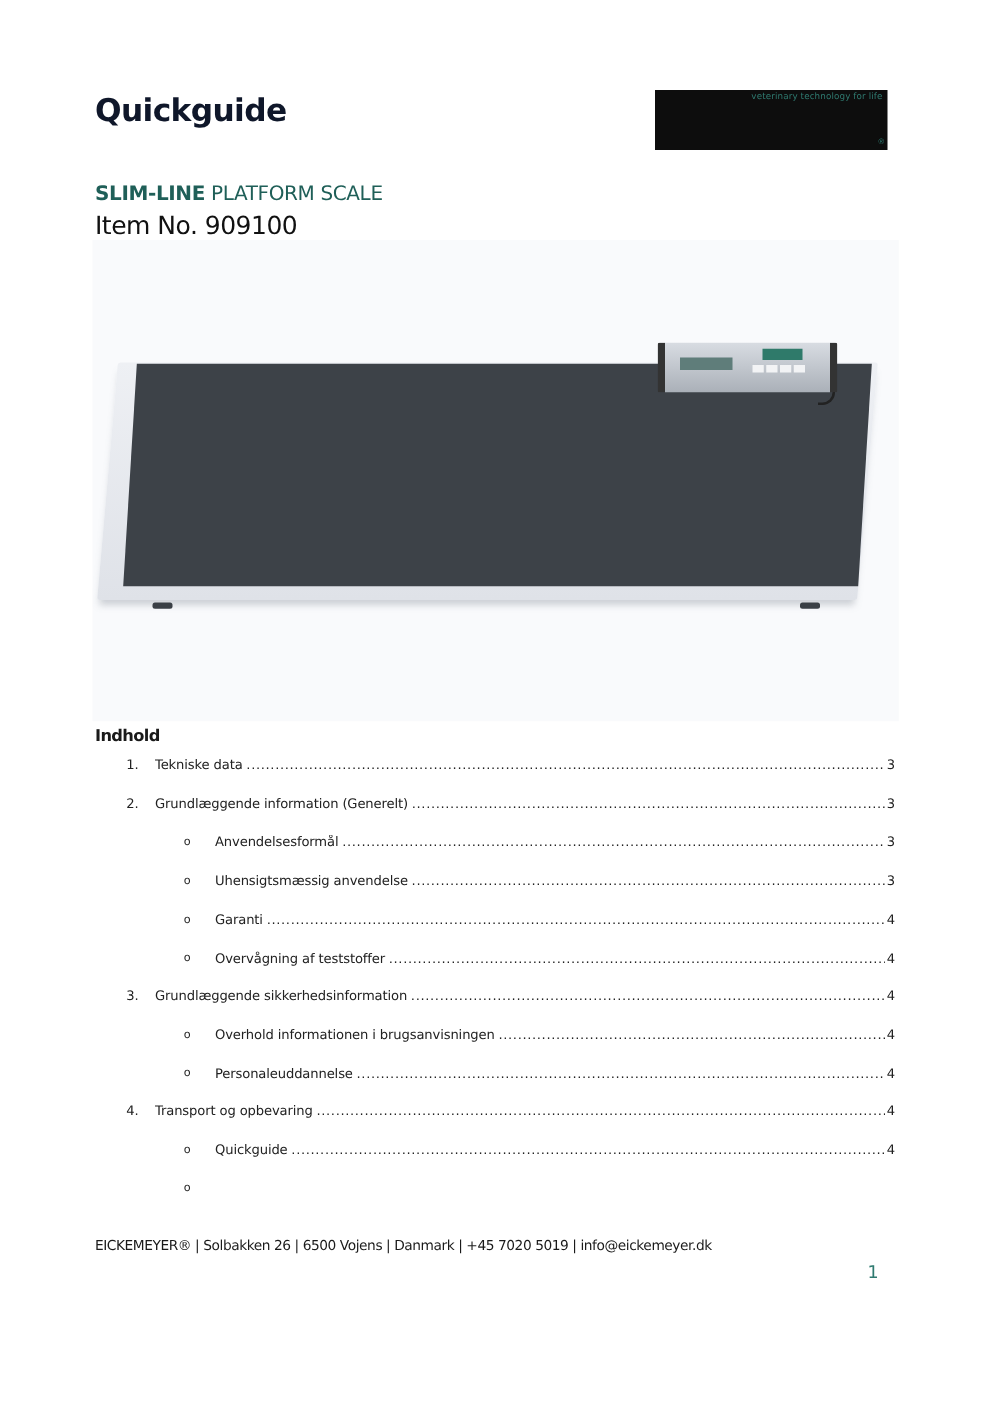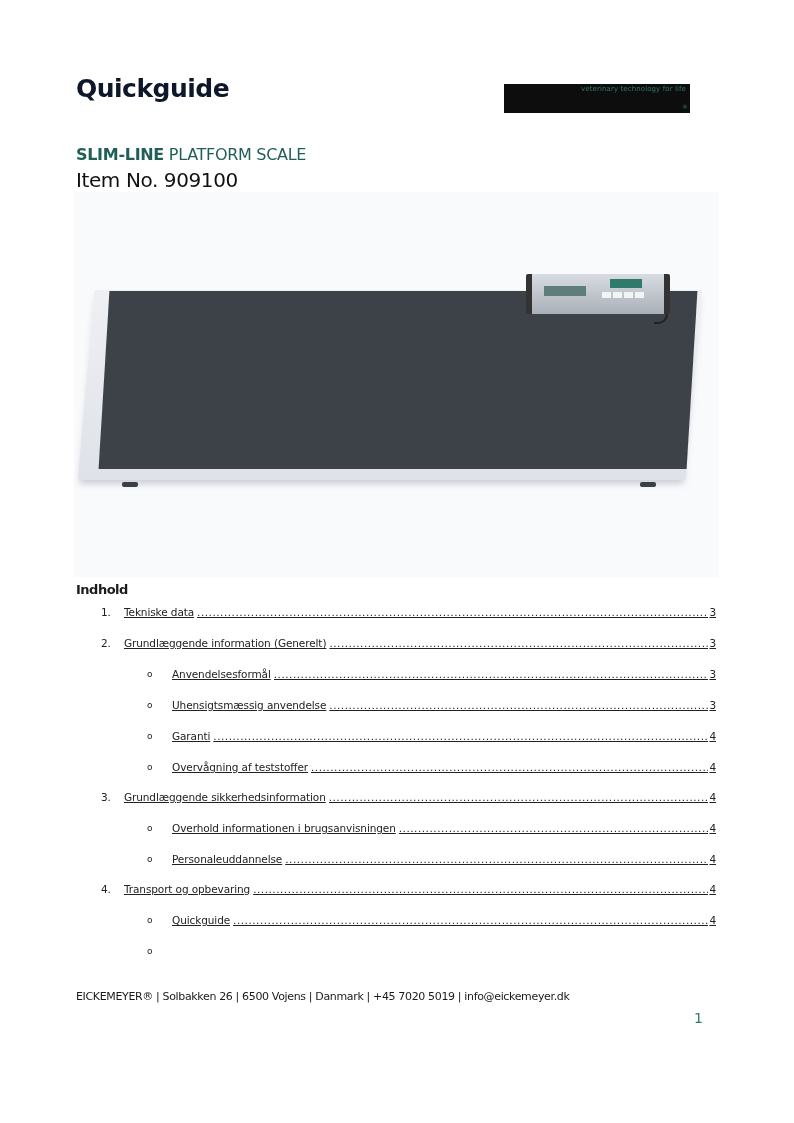--- a/index.html
+++ b/index.html
@@ -7,7 +7,7 @@
          font-family: "DejaVu Sans", "Liberation Sans", sans-serif; color: #1a1a1a; }
   .title { position: absolute; left: 76px; top: 74px; font-size: 25px; font-weight: bold;
            color: #0f172a; letter-spacing: -0.5px; }
-  .logo { position: absolute; left: 504px; top: 72px; width: 186px; height: 29px; background: #0d0d0d; margin-top: 12px; }
+  .logo { position: absolute; left: 524px; top: 72px; width: 186px; height: 48px; background: #0d0d0d; }
   .logo .tag { position: absolute; right: 4px; top: 1px; font-size: 7px; color: #2f7a70; letter-spacing: 0.1px; }
   .logo .brand { position: absolute; left: 2px; top: 5px; font-size: 29px; color: #2f7a70; letter-spacing: 0.5px;
                  font-family: "DejaVu Sans", sans-serif; line-height: 30px; }

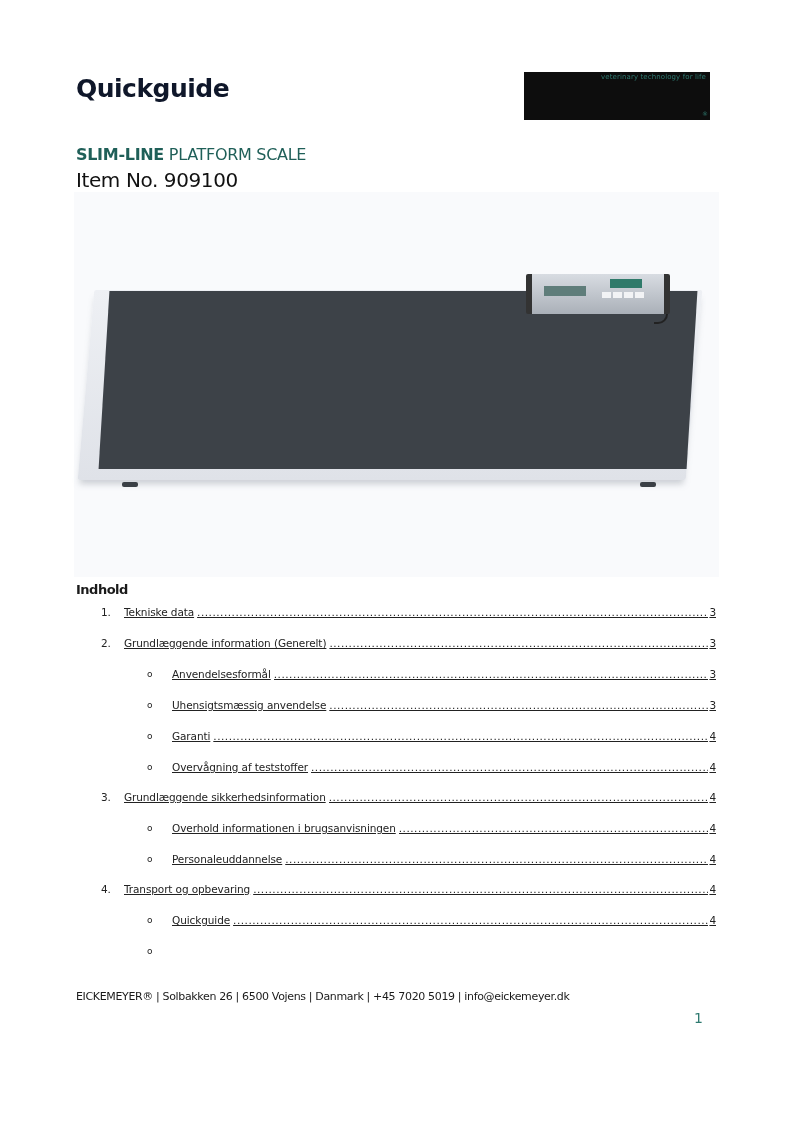--- a/index.html
+++ b/index.html
@@ -36,7 +36,7 @@
   .toc-row { position: absolute; left: 0; width: 794px; height: 16px; font-size: 10.5px; color: #222; letter-spacing: -0.1px; }
   .toc-row .num { position: absolute; left: 101px; }
   .toc-row .bullet { position: absolute; left: 147px; font-size: 9px; top: 1px; }
-  .toc-row .line { position: absolute; right: 78px; display: flex; align-items: baseline; overflow: hidden; white-space: nowrap; text-decoration: underline; }
+  .toc-row .line { position: absolute; right: 78px; display: flex; align-items: baseline; overflow: hidden; white-space: nowrap; }
   .toc-row.l1 .line { left: 124px; }
   .toc-row.l2 .line { left: 172px; }
   .toc-row .text { flex: none; }

